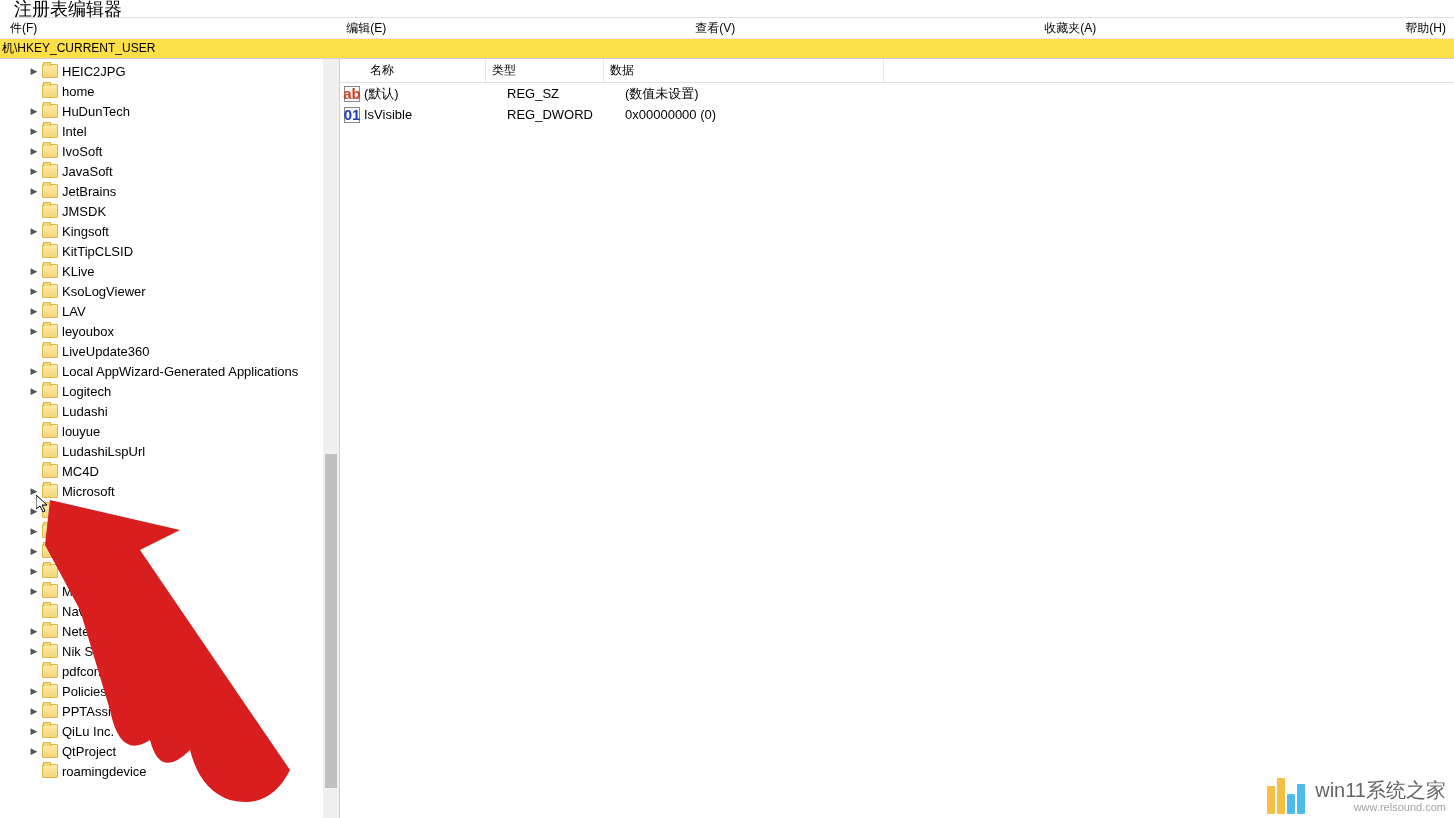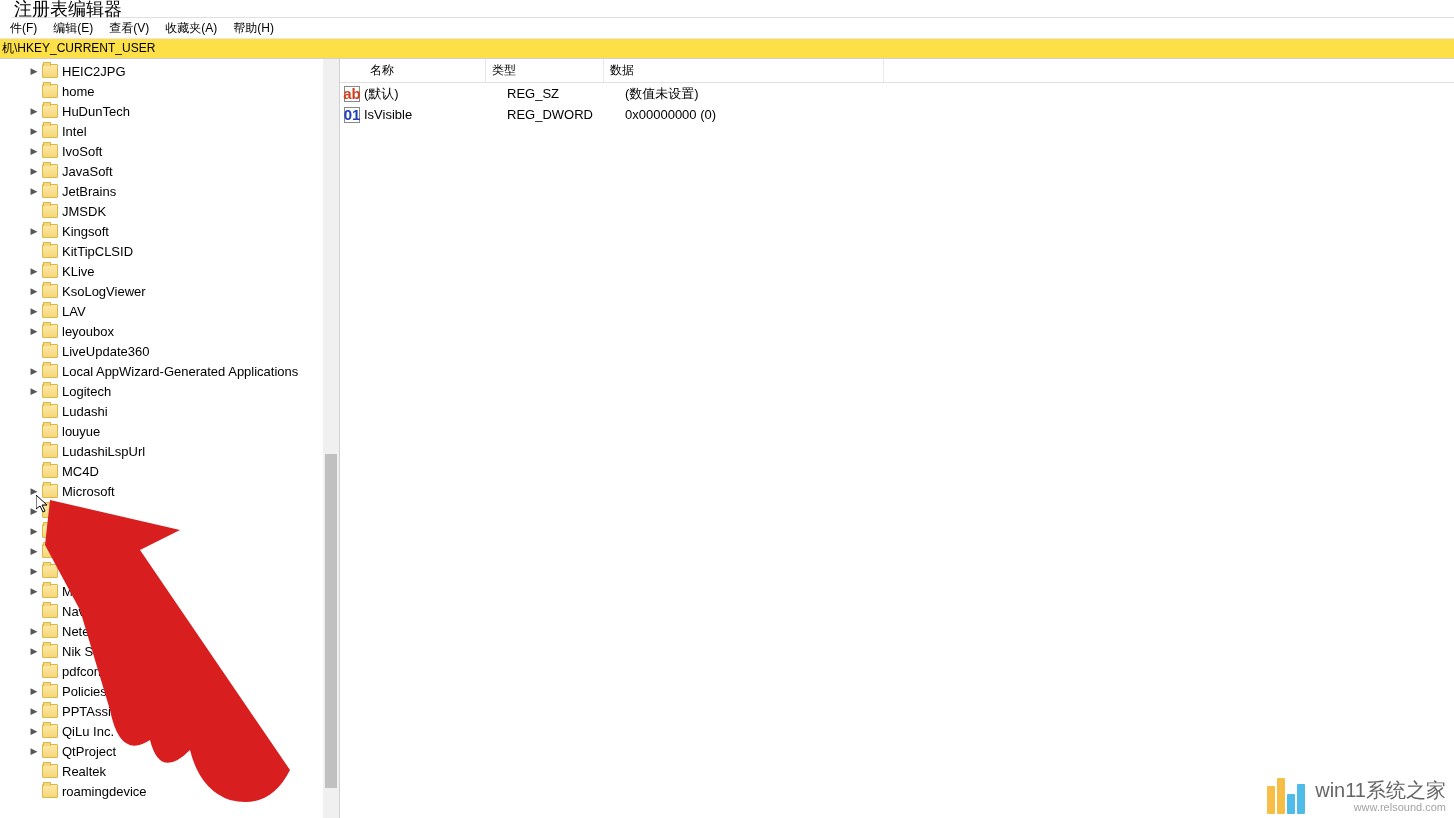--- a/index.html
+++ b/index.html
@@ -5,7 +5,7 @@
     * { box-sizing: border-box; margin: 0; padding: 0; font-family: "Microsoft YaHei", "Segoe UI", Tahoma, sans-serif; }
     body { width: 1454px; height: 818px; overflow: hidden; background: #fff; font-size: 13px; color: #000; position: relative; }
     .title-bar { height: 18px; background: #fff; padding-left: 2px; font-size: 18px; line-height: 18px; border-bottom: 1px solid #e0e0e0; margin-left: 12px; }
-    .menu-bar { height: 21px; background: #fff; display: flex; align-items: center; padding-left: 2px; border-bottom: 1px solid #e8e8e8; }
+    .menu-bar { height: 21px; background: #fff; display: flex; align-items: center; padding-left: 2px; border-bottom: 1px solid #e8e8e8; justify-content: space-between; }
     .menu-item { padding: 0 8px; font-size: 12px; cursor: default; }
     .address-bar { height: 20px; background: #fde047; border-bottom: 1px solid #d0d0d0; display: flex; align-items: center; padding-left: 2px; font-size: 12px; }
     .main { display: flex; height: calc(818px - 59px); }

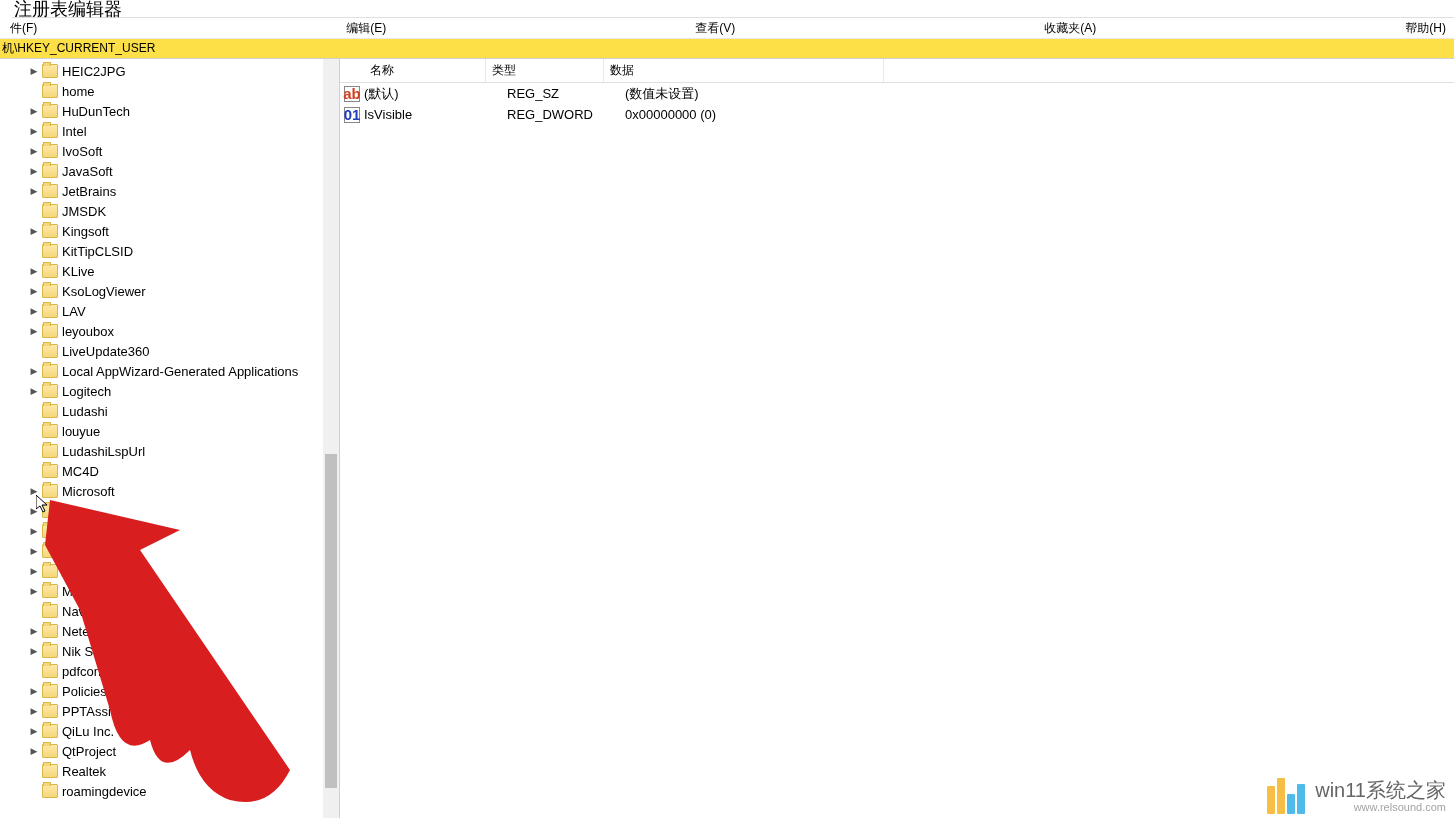--- a/index.html
+++ b/index.html
@@ -243,11 +243,6 @@
           <div class="tree-row">
             <span class="expander hidden">▶</span>
             <span class="folder-icon"></span>
-            <span>Realtek</span>
-          </div>
-          <div class="tree-row">
-            <span class="expander hidden">▶</span>
-            <span class="folder-icon"></span>
             <span>roamingdevice</span>
           </div>
         </div>

